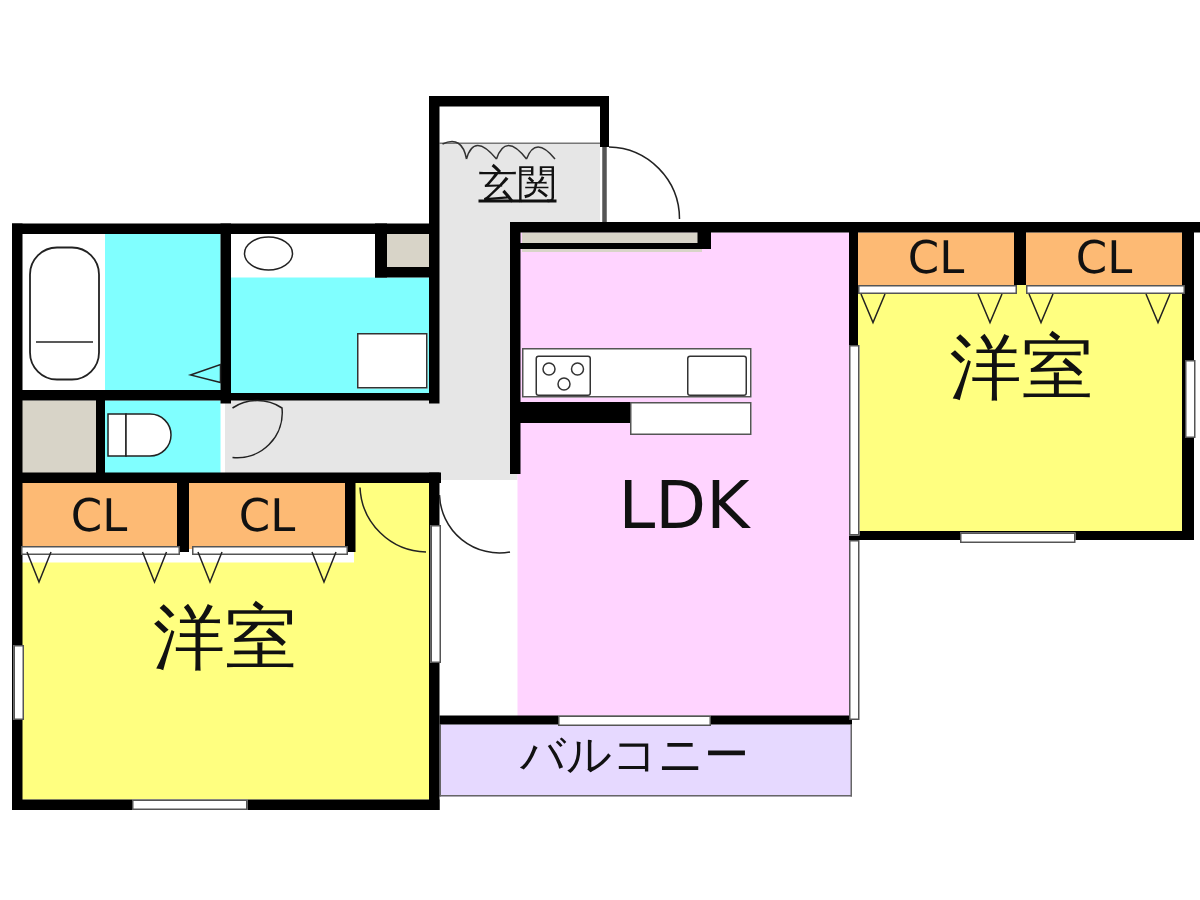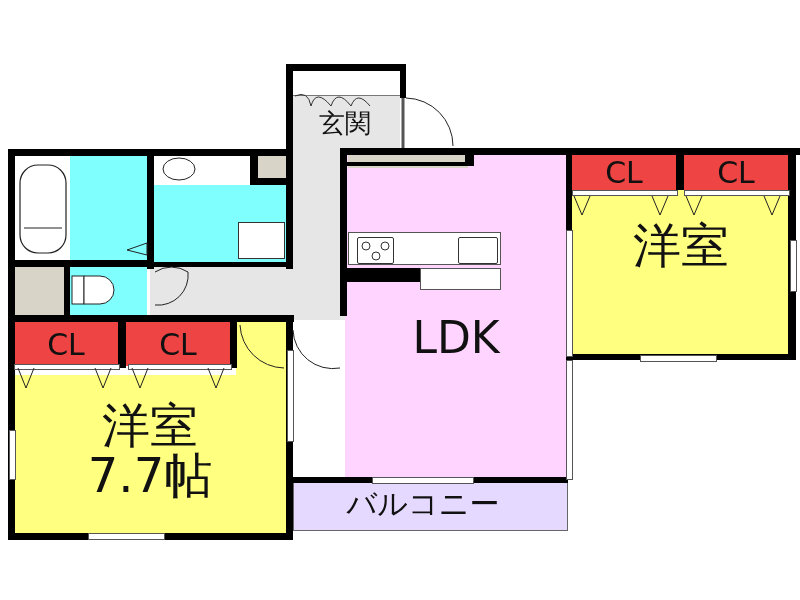--- a/index.html
+++ b/index.html
@@ -130,7 +130,7 @@
   <polyline points="764,196 772,215 780,196" fill="none" stroke="#222"></polyline>
 </svg>
 
-<div class="room-label" style="left:300px;top:110px;width:90px;font-size:26px;">玄関</div>
+<div class="room-label" style="left:300px;top:110px;width:90px;font-size:26px;text-decoration:underline;">玄関</div>
 
 <div class="room-label" style="left:345px;top:315px;width:222px;font-size:44px;">
   <div>LDK</div>

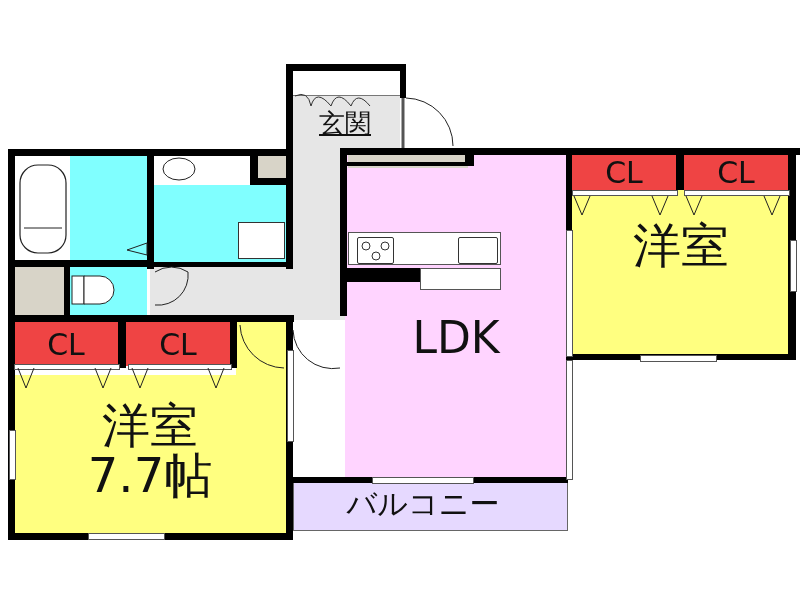--- a/index.html
+++ b/index.html
@@ -7,7 +7,7 @@
   .abs{position:absolute;box-sizing:border-box;}
   .wall{position:absolute;background:#000;}
   .room-label{position:absolute;text-align:center;color:#111;line-height:1.05;}
-  .cl{position:absolute;background:#ef4444;display:flex;align-items:center;justify-content:center;font-size:30px;color:#111;}
+  .cl{position:absolute;background:#fdba74;display:flex;align-items:center;justify-content:center;font-size:30px;color:#111;}
   .win{position:absolute;background:#fff;border:1px solid #555;}
   svg{position:absolute;left:0;top:0;}
 </style>

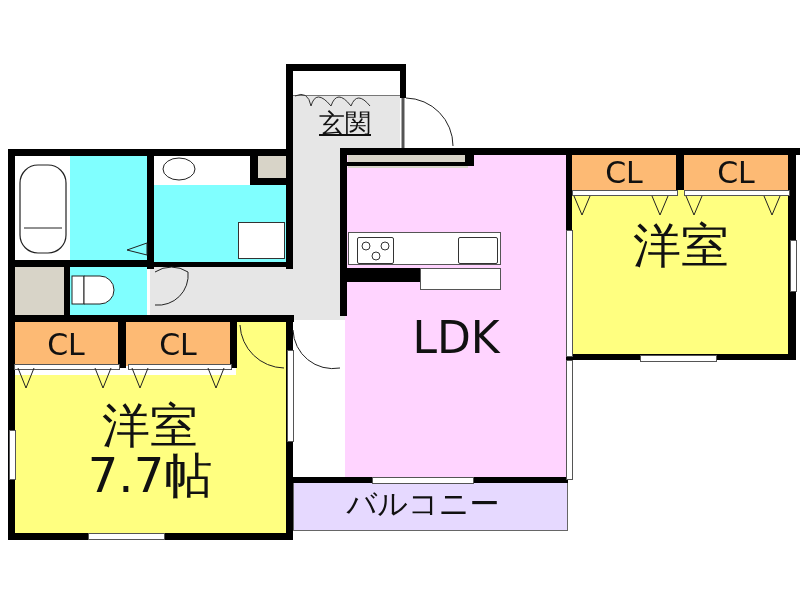--- a/index.html
+++ b/index.html
@@ -142,7 +142,6 @@
 
 <div class="room-label" style="left:14px;top:400px;width:272px;font-size:48px;">
   <div>洋室</div>
-  <div>7.7帖</div>
 </div>
 
 <div class="room-label" style="left:293px;top:488px;width:260px;font-size:30px;">バルコニー</div>

